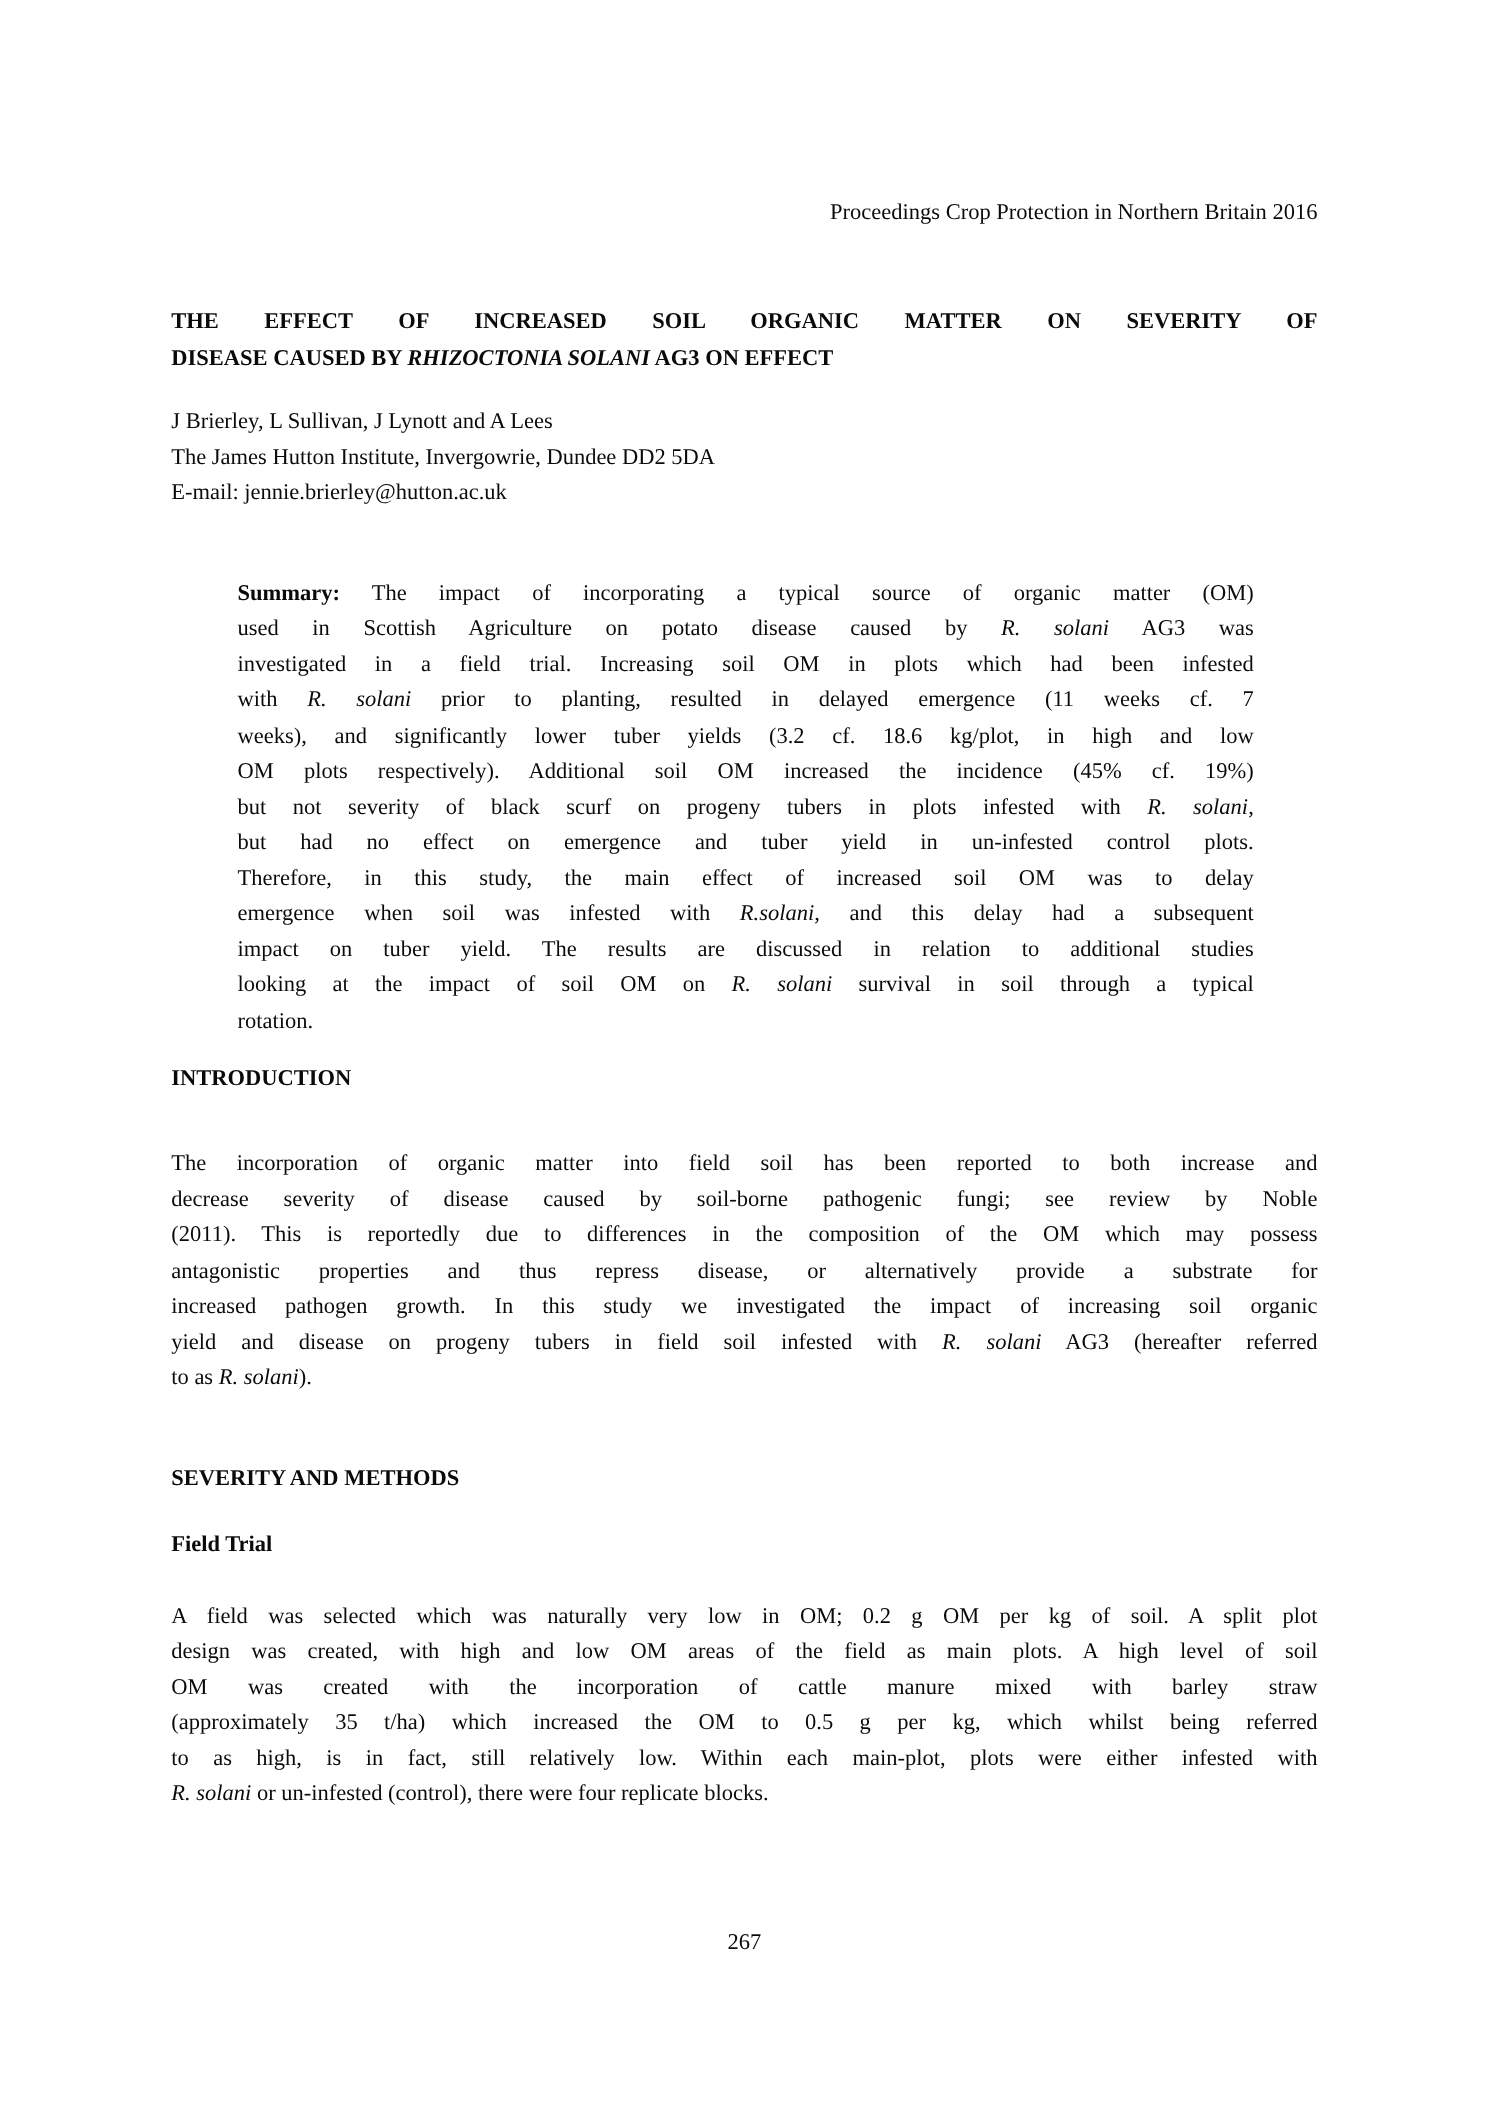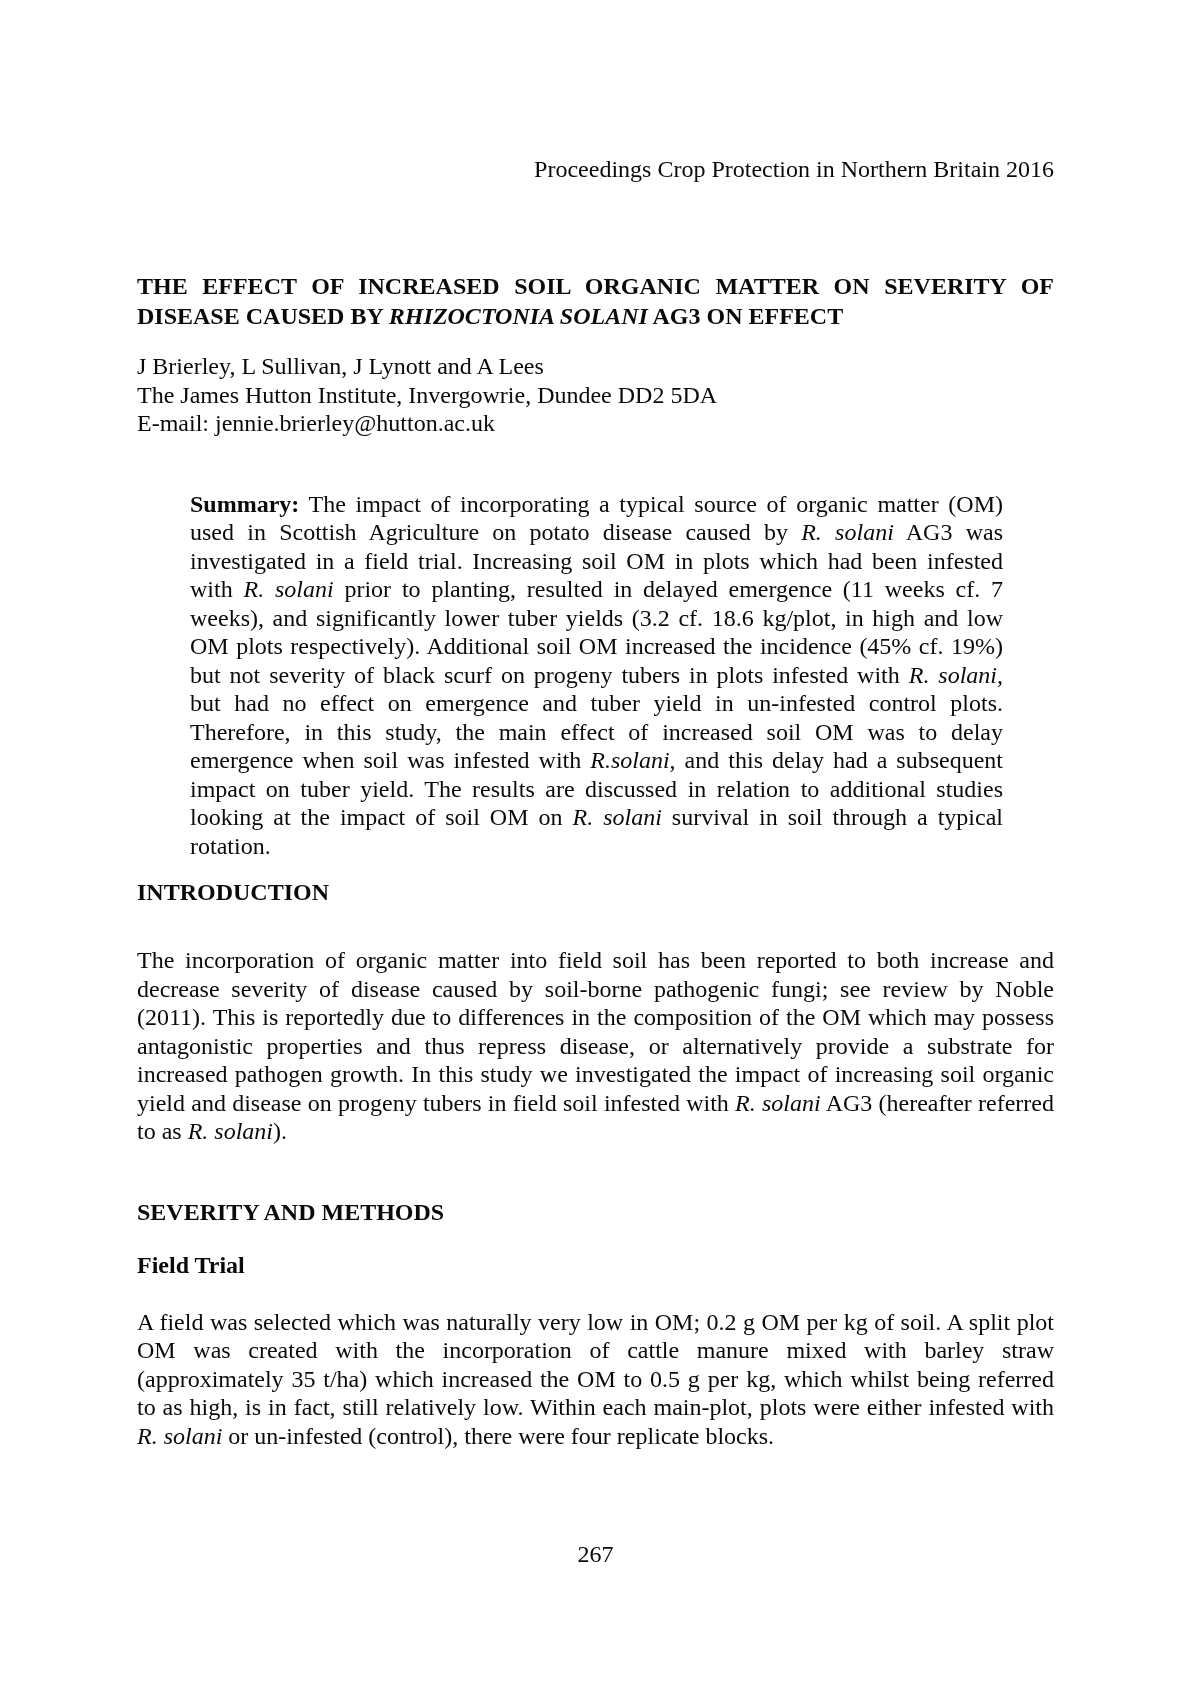--- a/index.html
+++ b/index.html
@@ -12,7 +12,7 @@
     background: #ffffff;
     overflow: hidden;
     font-family: "Liberation Serif", "DejaVu Serif", serif;
-    font-size: 24px;
+    font-size: 18px;
     color: #0a0a0a;
     -webkit-font-smoothing: antialiased;
   }

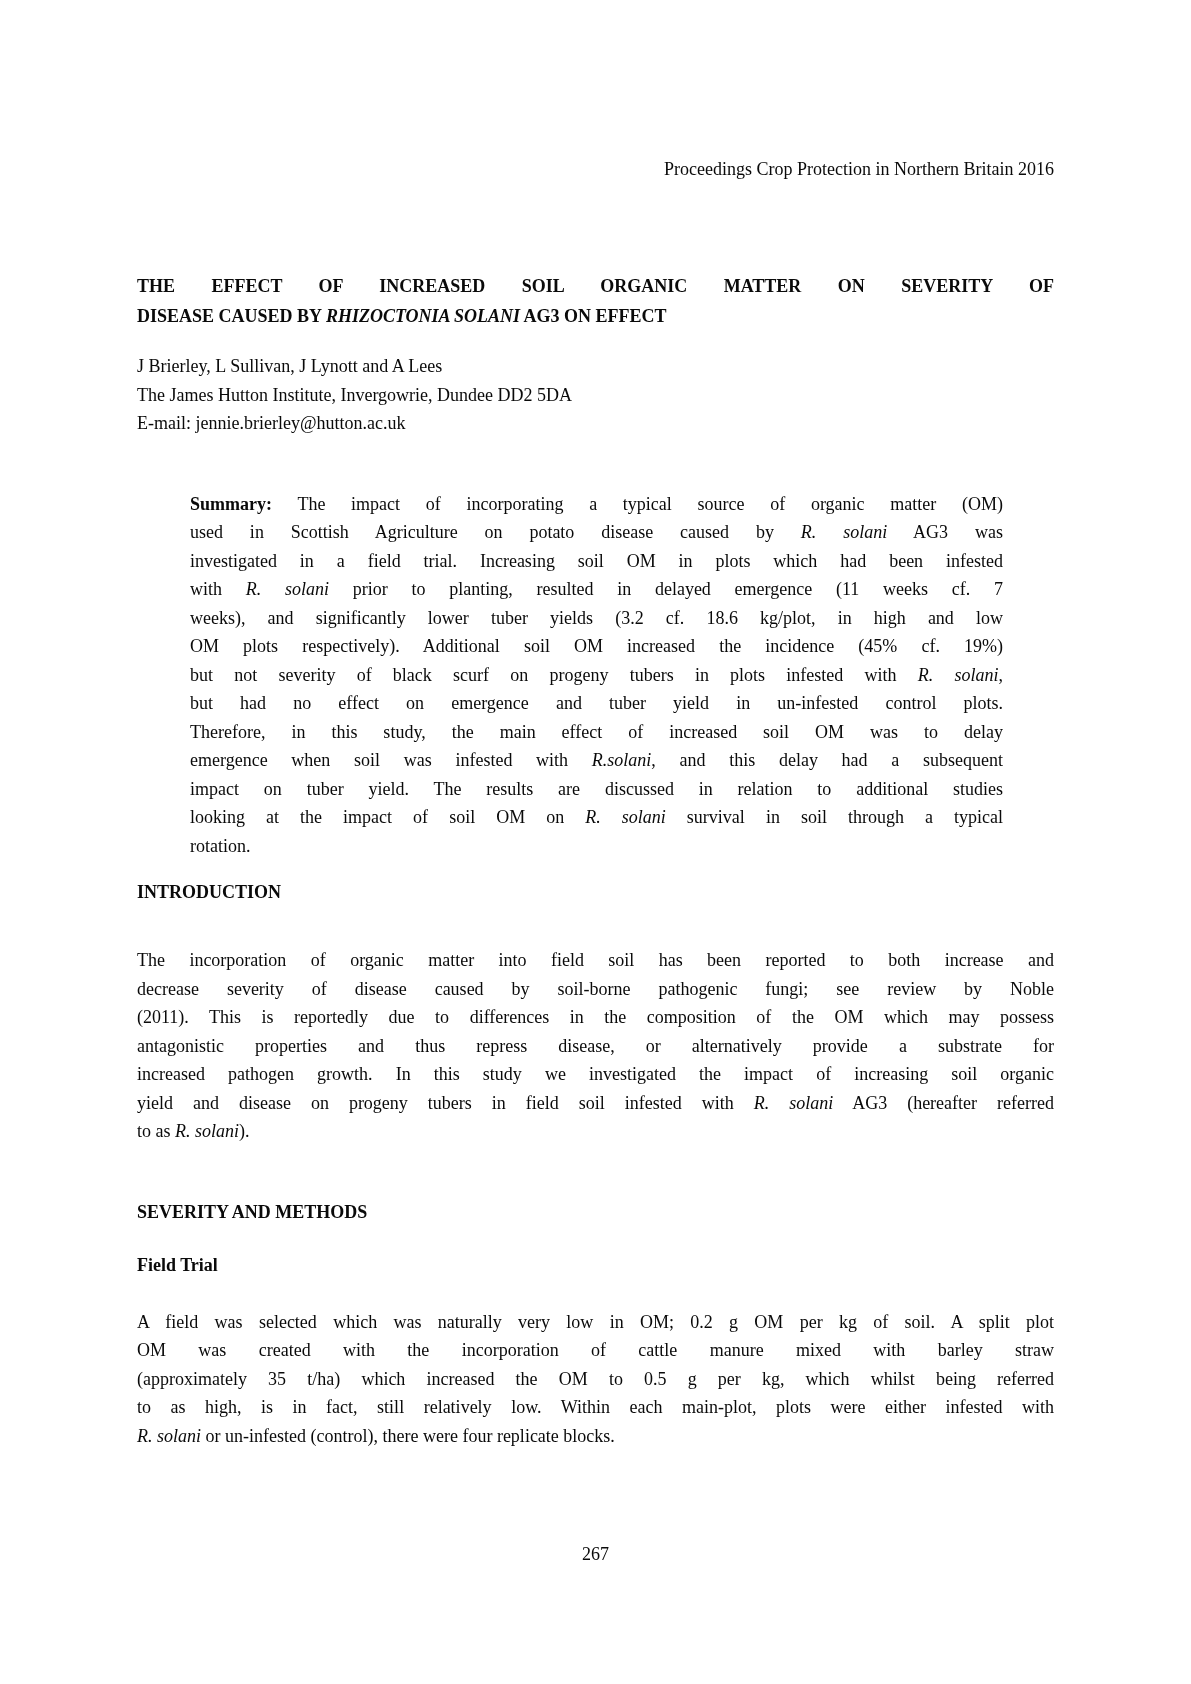--- a/index.html
+++ b/index.html
@@ -25,7 +25,7 @@
   }
 
   .title-block {
-    margin-top: 88px;
+    margin-top: 58px;
     line-height: 30px;
     font-weight: 700;
   }

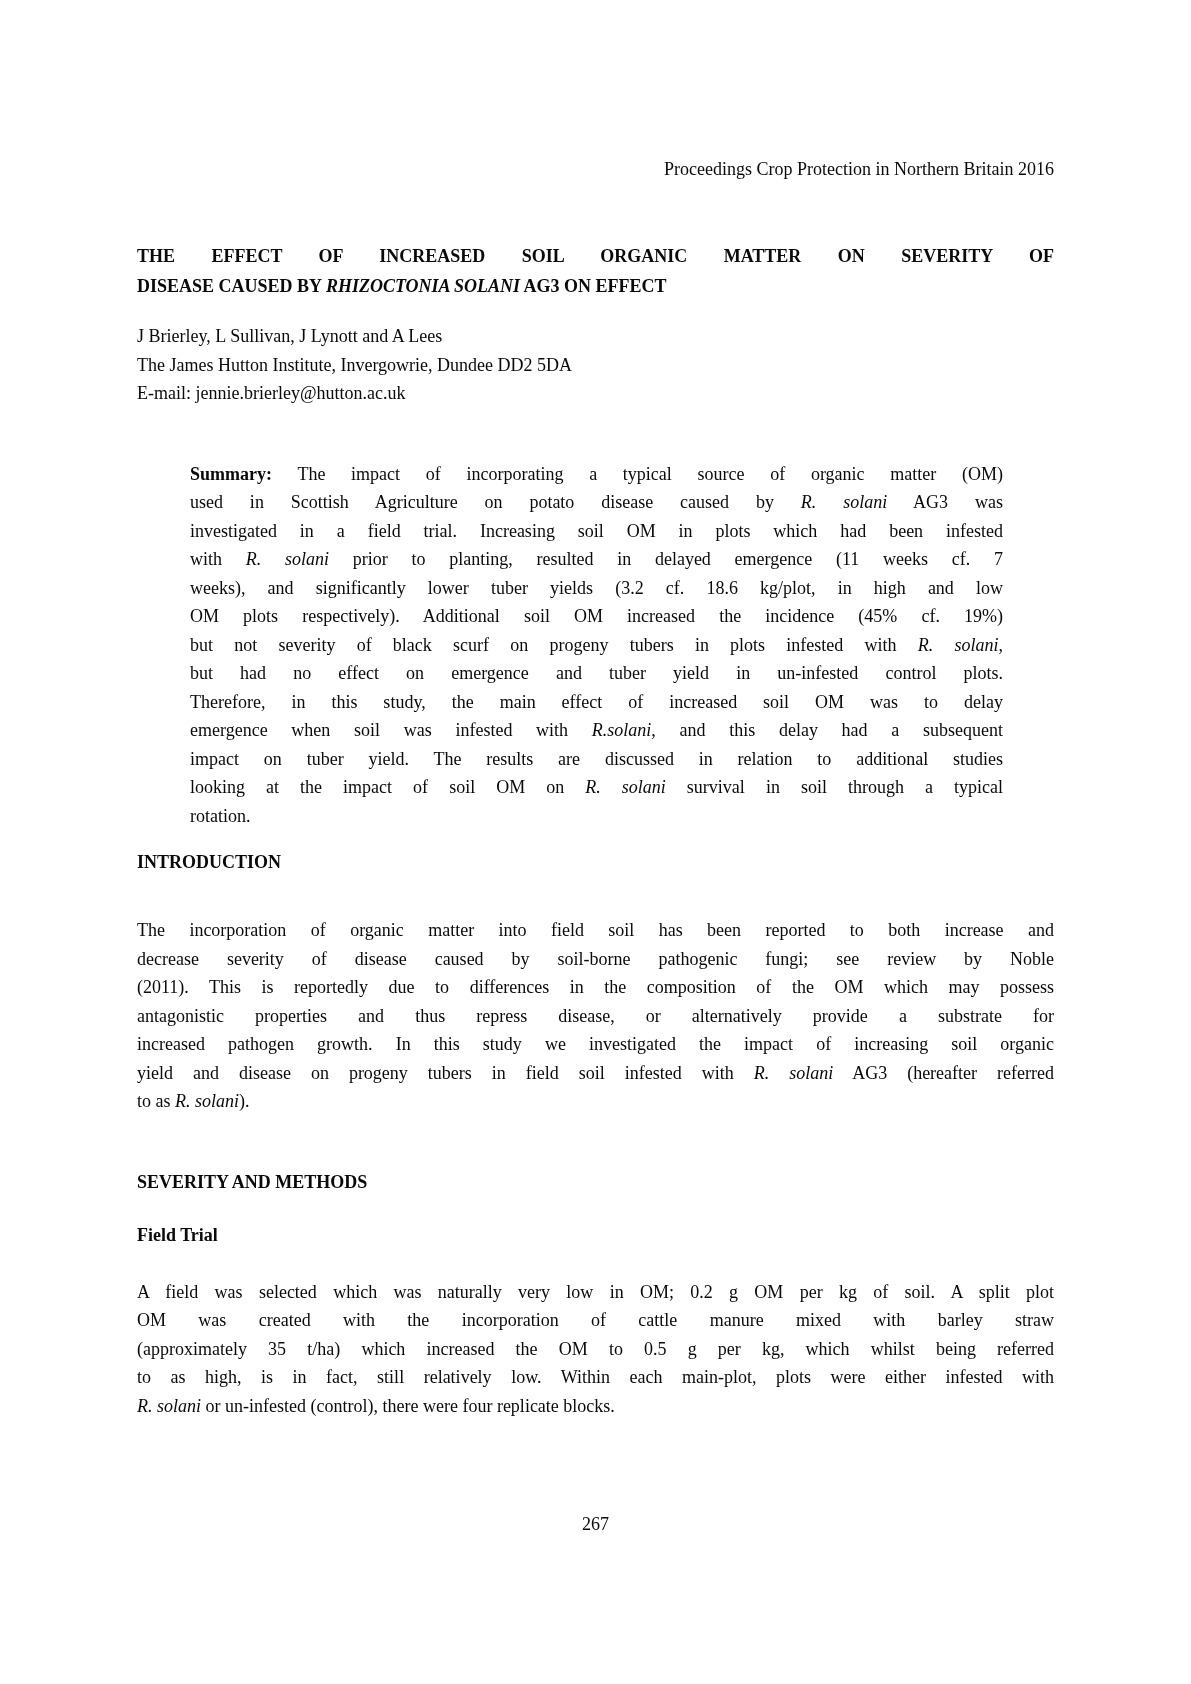--- a/index.html
+++ b/index.html
@@ -121,6 +121,7 @@
 
   <div class="block para para-ft">
       <div class="jline"><span>A field was selected which was naturally very low in OM; 0.2 g OM per kg of soil. A split plot</span></div>
+      <div class="jline"><span>design was created, with high and low OM areas of the field as main plots. A high level of soil</span></div>
       <div class="jline"><span>OM was created with the incorporation of cattle manure mixed with barley straw</span></div>
       <div class="jline"><span>(approximately 35 t/ha) which increased the OM to 0.5 g per kg, which  whilst being referred</span></div>
       <div class="jline"><span>to as high, is in fact, still relatively low. Within each main-plot, plots were either infested with</span></div>

